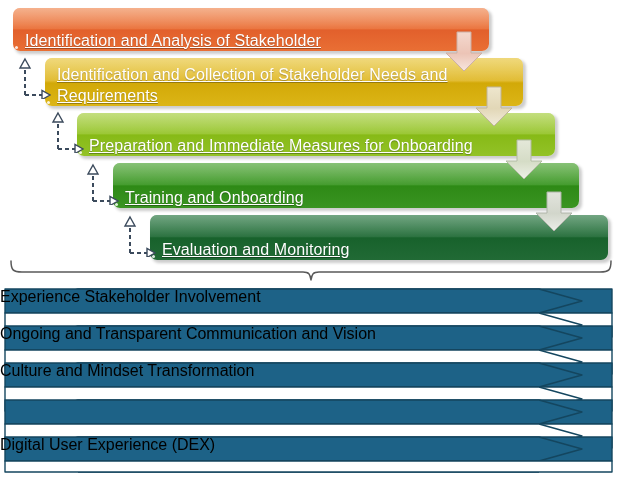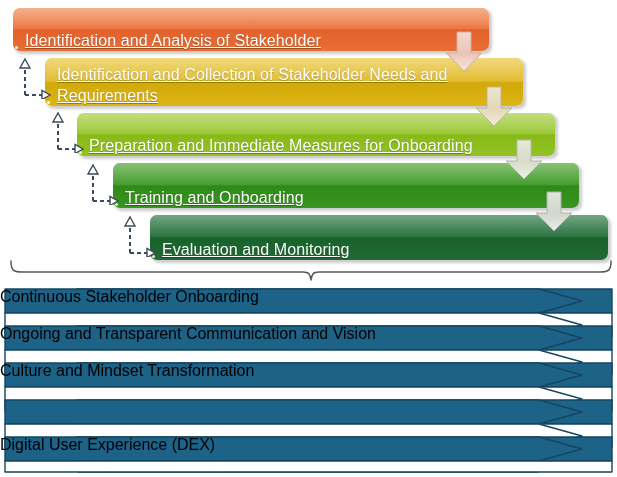--- a/index.html
+++ b/index.html
@@ -187,7 +187,7 @@
     <path d="M582,13 L539,1 L5,1 L5,25 L539,25 Z" fill="#1d6287" stroke="#14465f" stroke-width="1.4" stroke-linejoin="round"></path>
   </svg>
   <div class="barrow cap" style="top:288px;width:617px;height:26px;">
-    <span>Continuous Stakeholder Onboarding</span>
+    <span>Experience Stakeholder Involvement</span>
   </div>
 
   <svg class="barrow hollow" style="top:312px;" width="617" height="26" viewBox="0 0 617 26">

